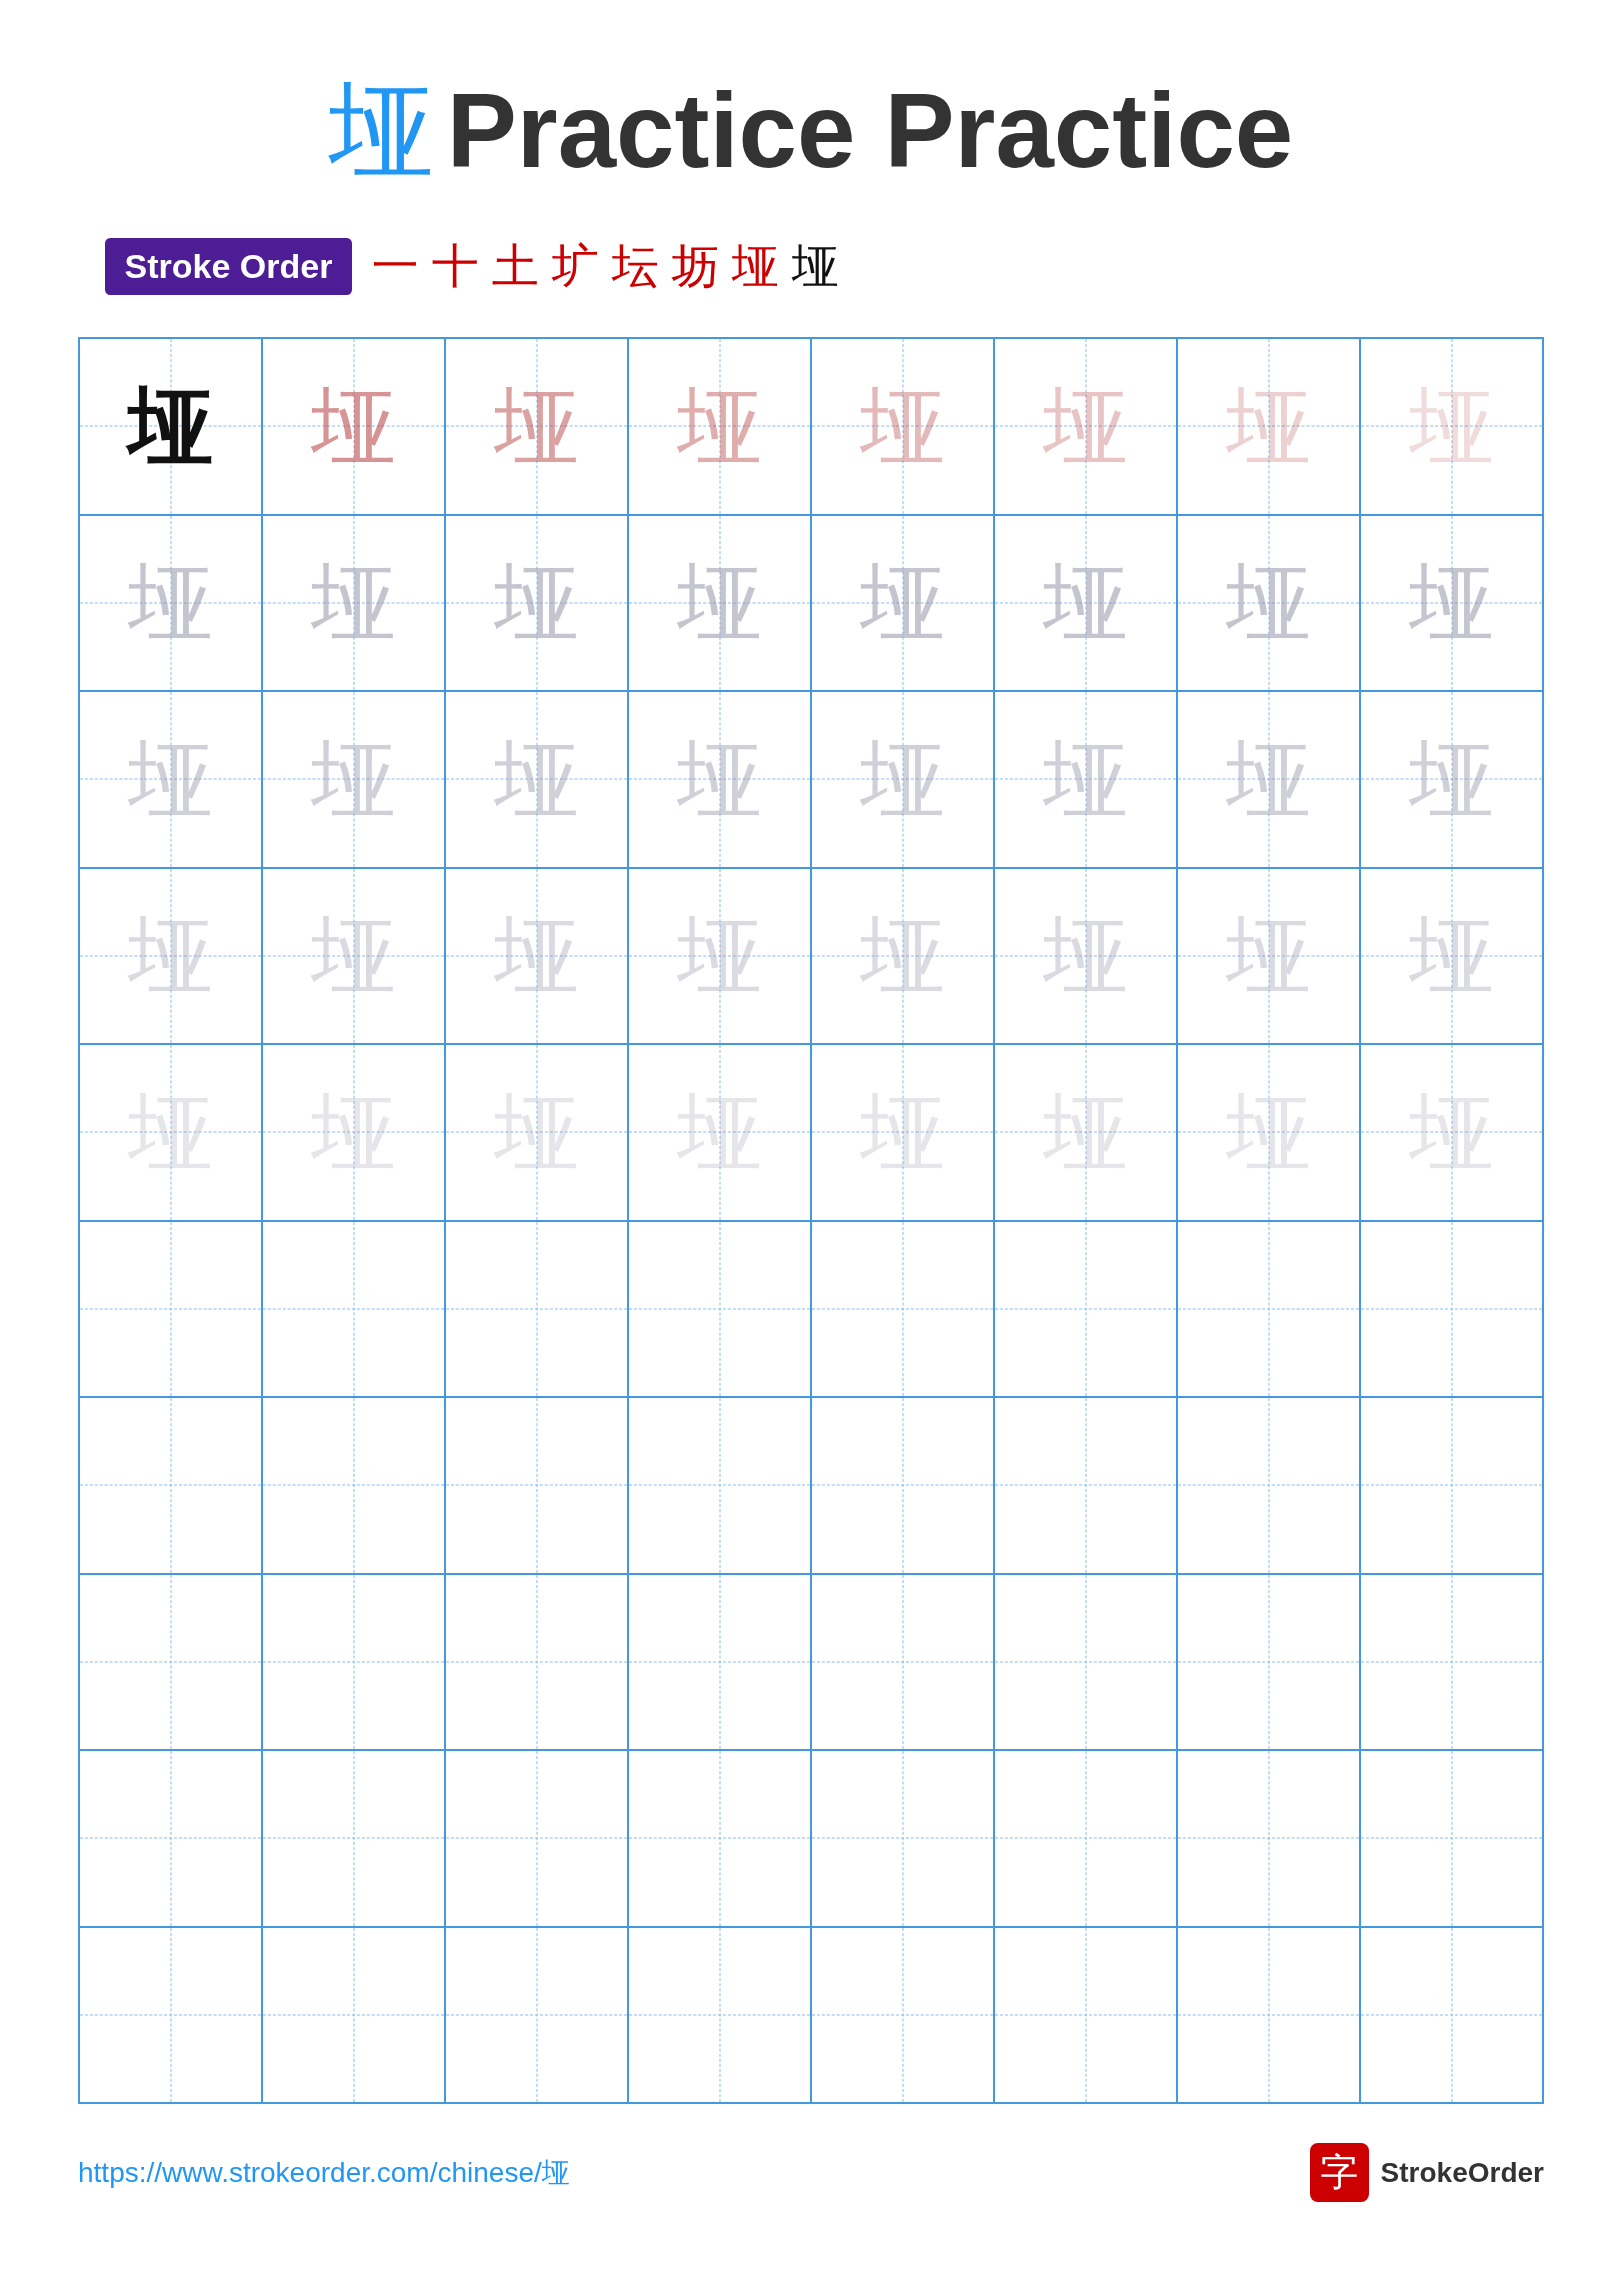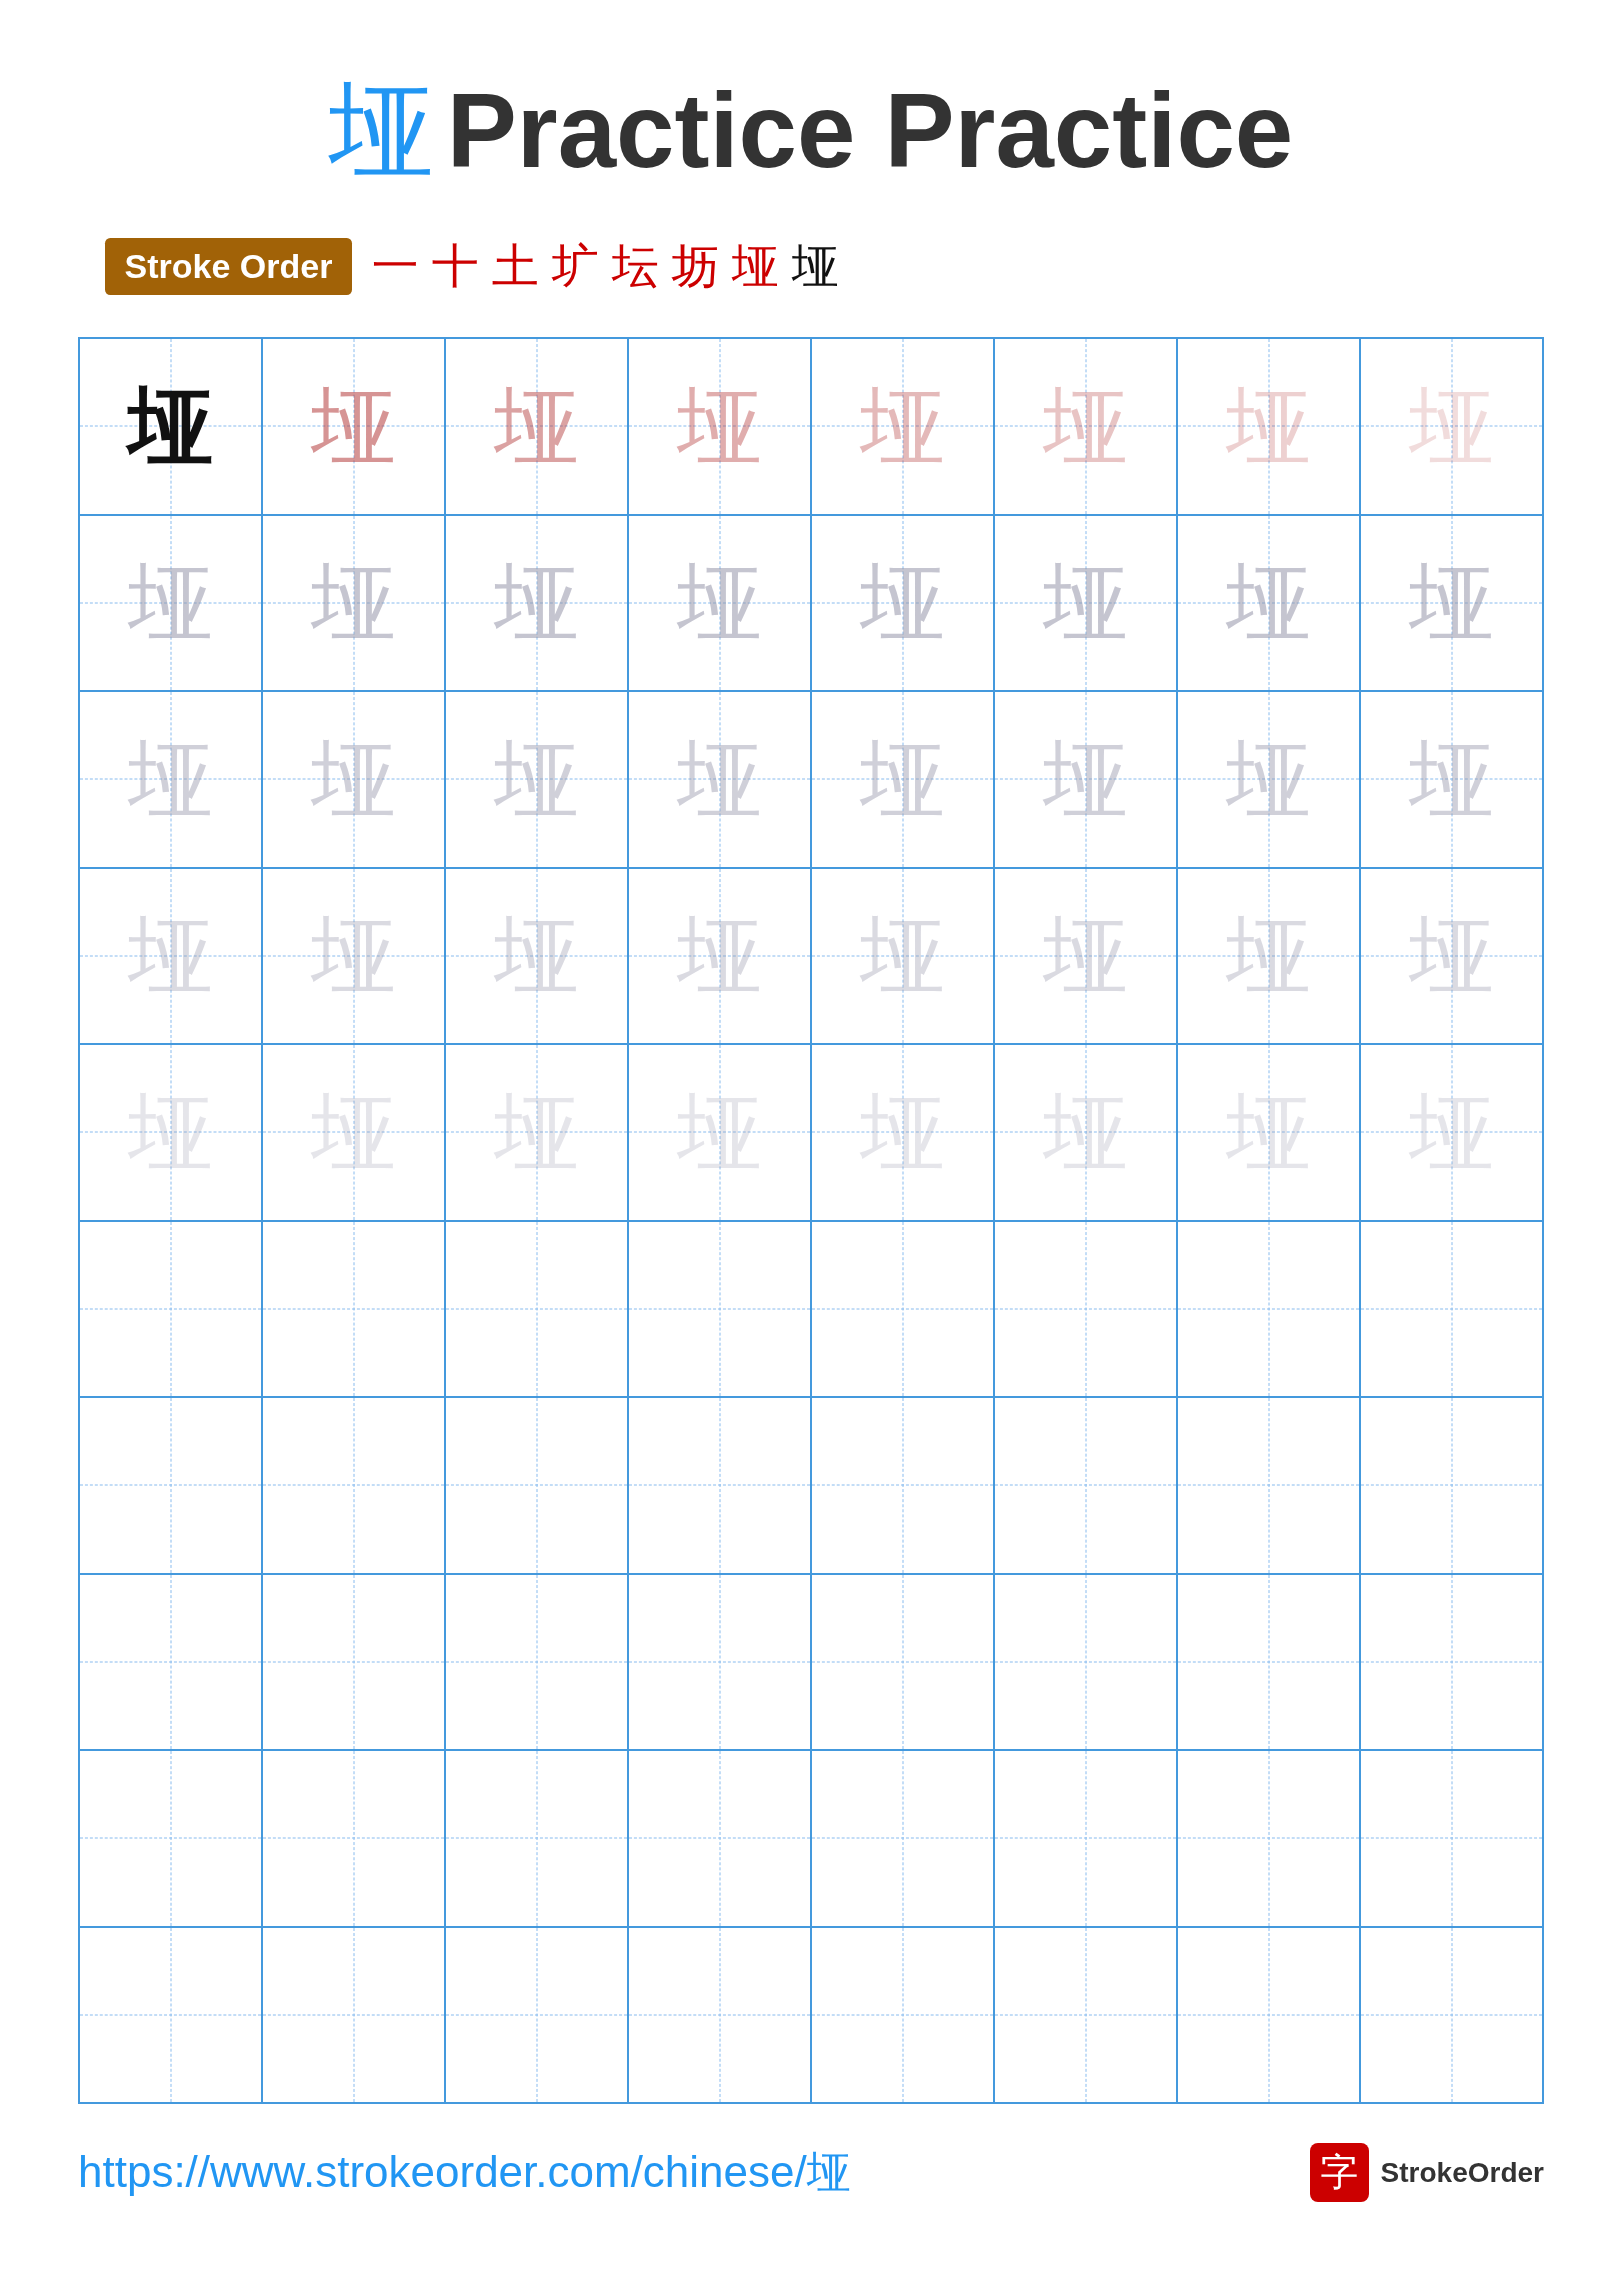--- a/index.html
+++ b/index.html
@@ -55,7 +55,7 @@
     }
 
     .stroke-order-badge {
-      background: #a16207;
+      background: #4c1d95;
       color: #fff;
       font-size: 34px;
       font-family: Arial, sans-serif;

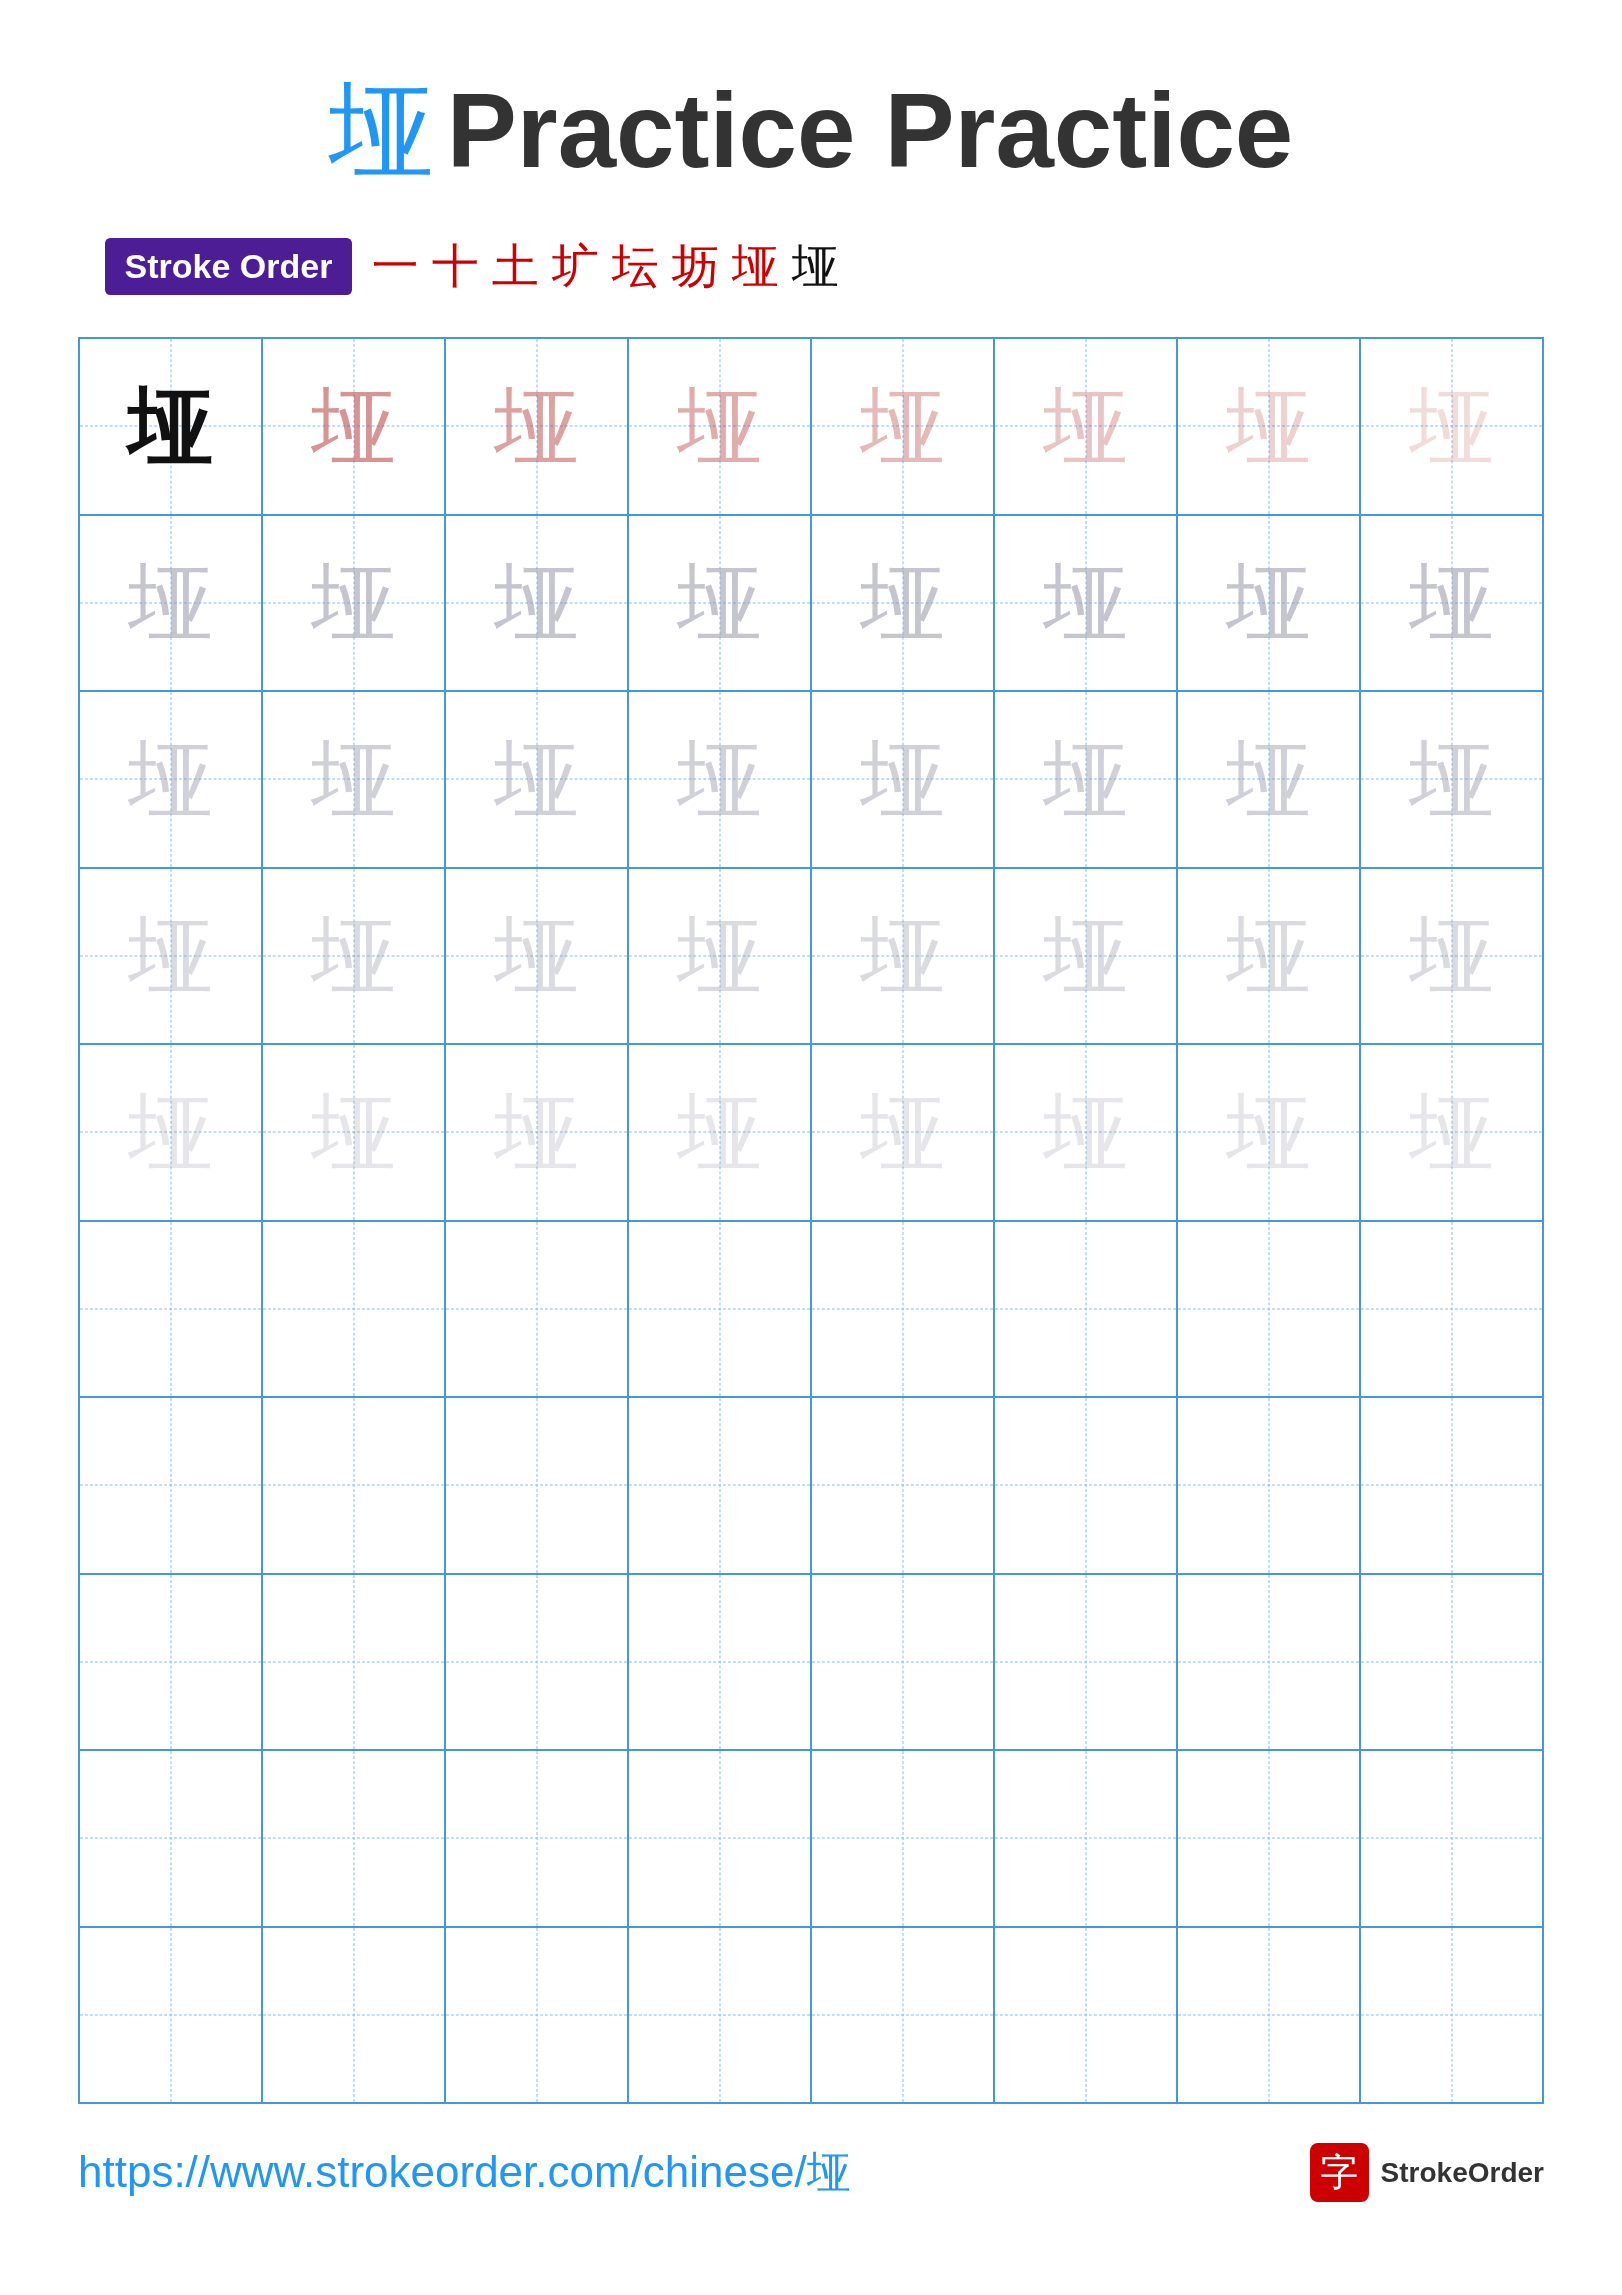--- a/index.html
+++ b/index.html
@@ -154,7 +154,7 @@
     }
 
     .footer-url {
-      font-size: 44px;
+      font-size: 28px;
       color: #2196F3;
       font-family: Arial, sans-serif;
     }

